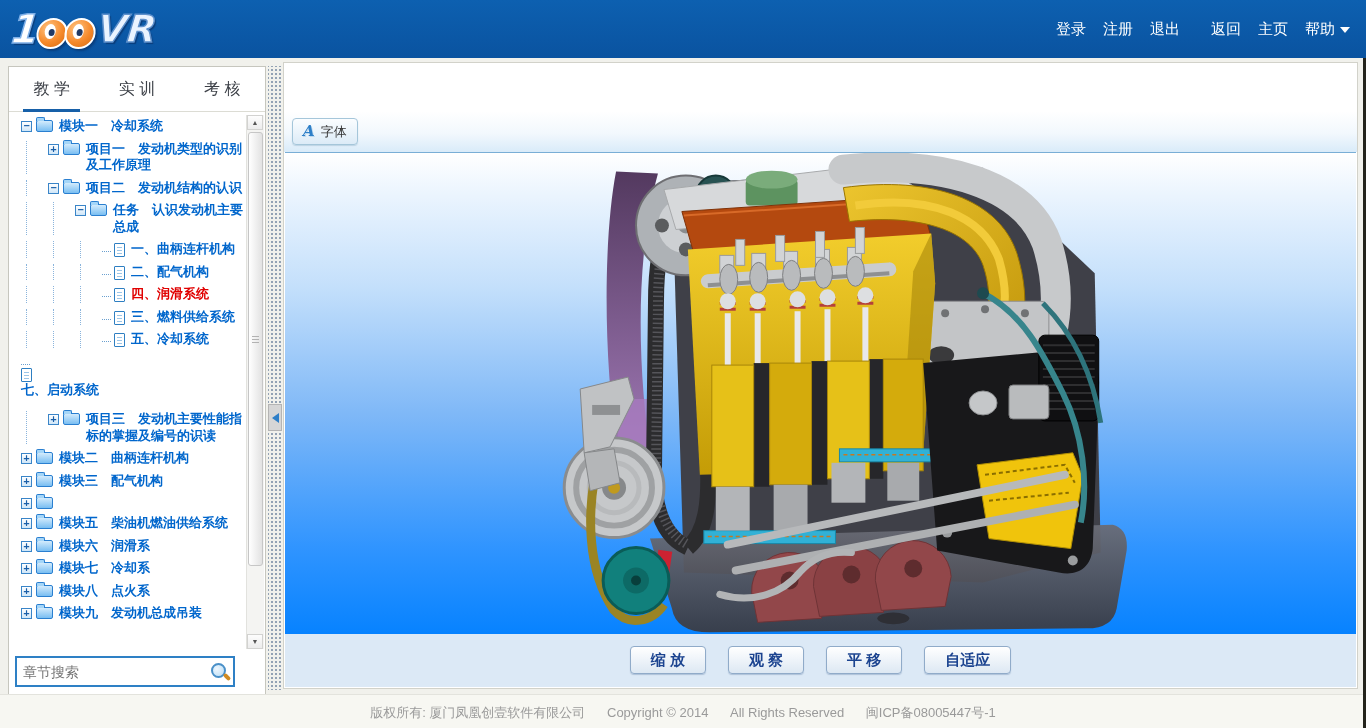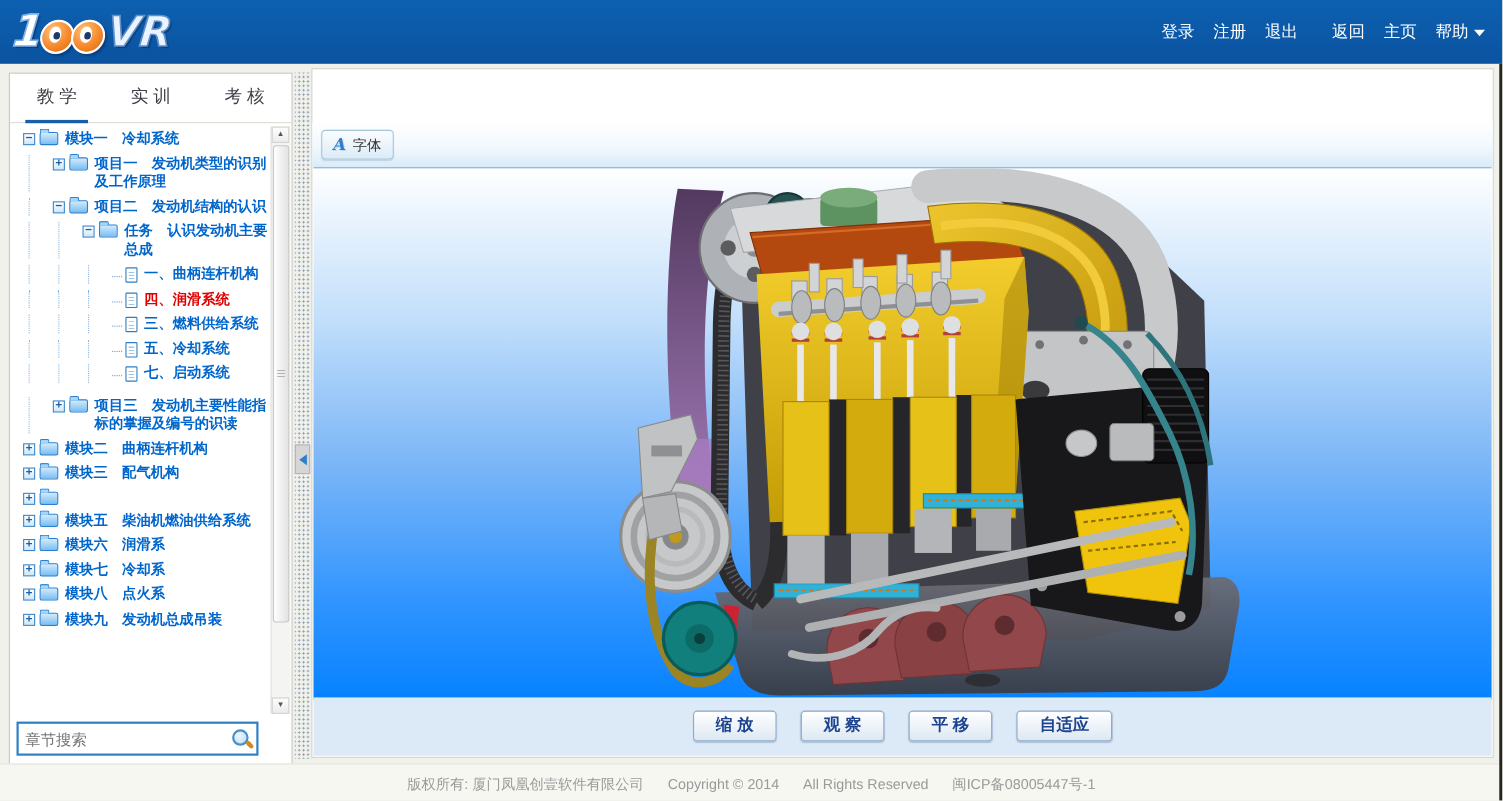--- a/index.html
+++ b/index.html
@@ -140,6 +140,14 @@
           <span class="dash"></span>
           <span class="doc"></span>
           <span class="tlabel">一、曲柄连杆机构</span>
+        </div>
+        <div class="trow">
+          <span class="guide"></span>
+          <span class="guide"></span>
+          <span class="guide"></span>
+          <span class="dash"></span>
+          <span class="doc"></span>
+          <span class="tlabel">二、配气机构</span>
         </div>
         <div class="trow sel">
           <span class="guide"></span>

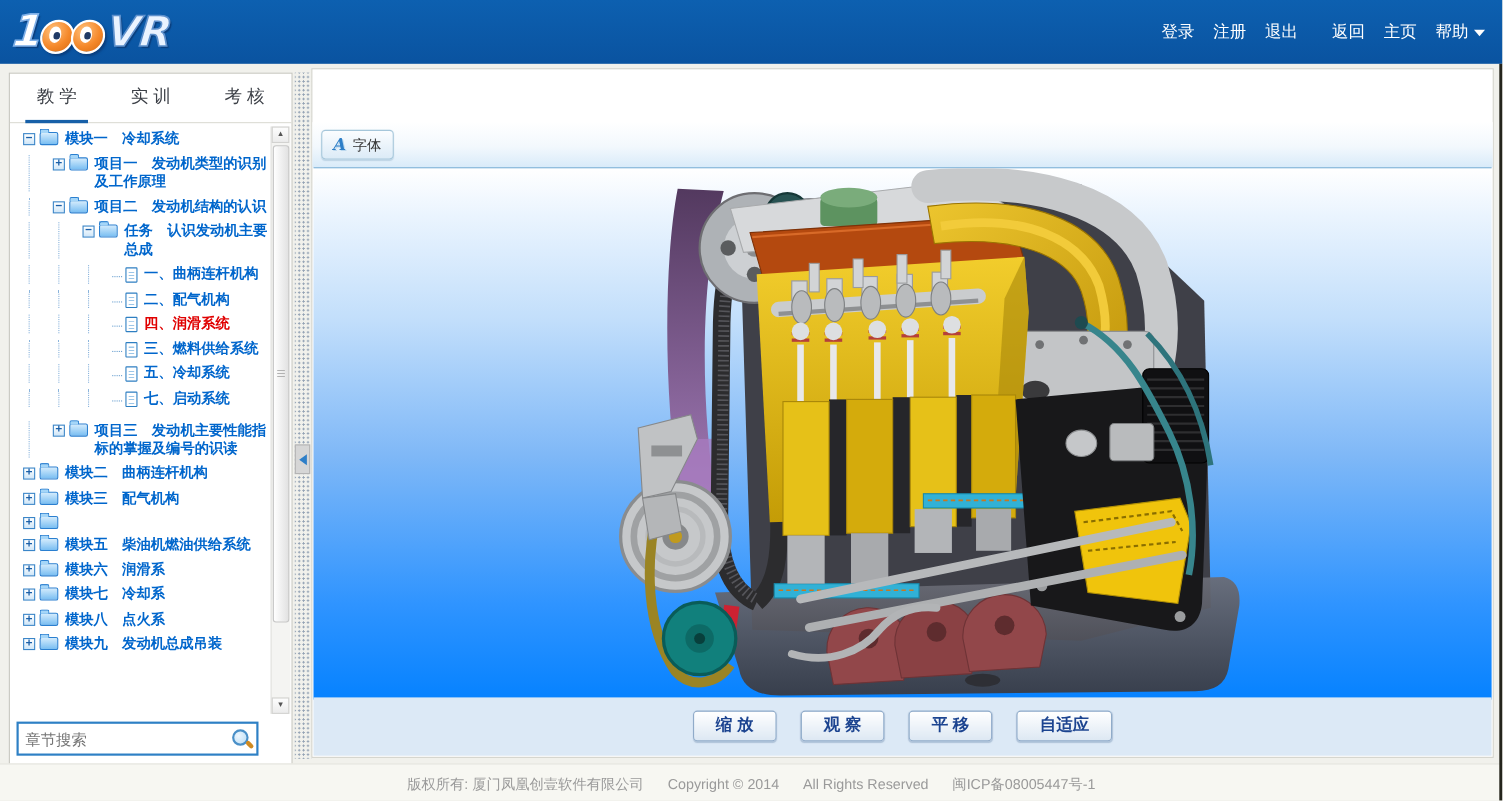--- a/index.html
+++ b/index.html
@@ -36,7 +36,7 @@
   .doc::after{content:'';position:absolute;left:2px;top:3px;right:2px;height:8px;background:repeating-linear-gradient(180deg,#9cc6e8 0 1px,transparent 1px 3px);}
   .tlabel{font-weight:bold;font-size:13px;line-height:16.5px;color:#0066cc;white-space:pre-wrap;}
   .sel .tlabel{color:#e00000;}
-  .leafgap{margin-bottom:7px;}
+  .leafgap{margin-bottom:7px;flex-direction:column;}
 
   
   .sb{position:absolute;top:48px;right:1px;bottom:46px;width:17px;background:#f4f4f2;border-left:1px solid #e2e2de;}

